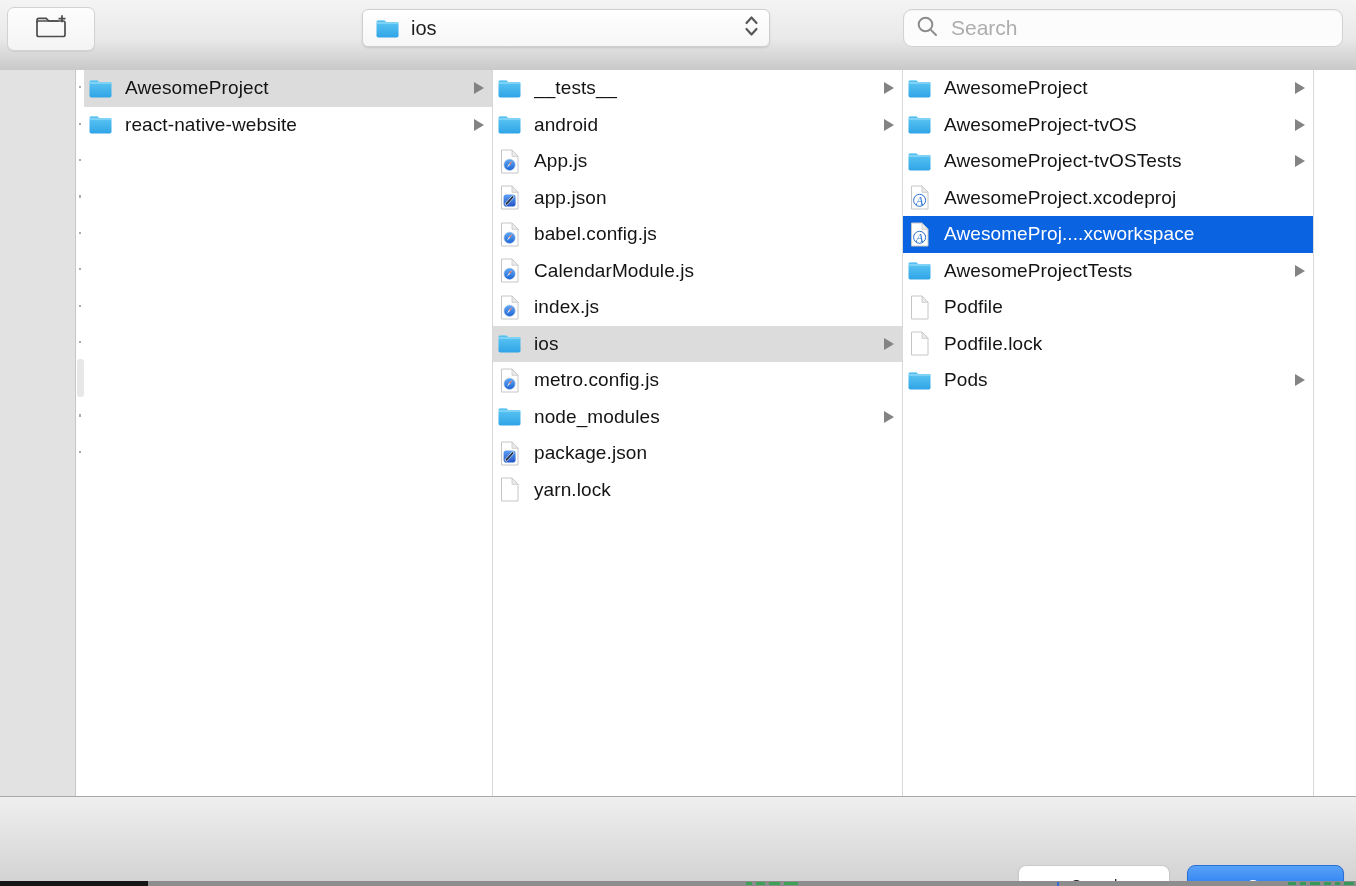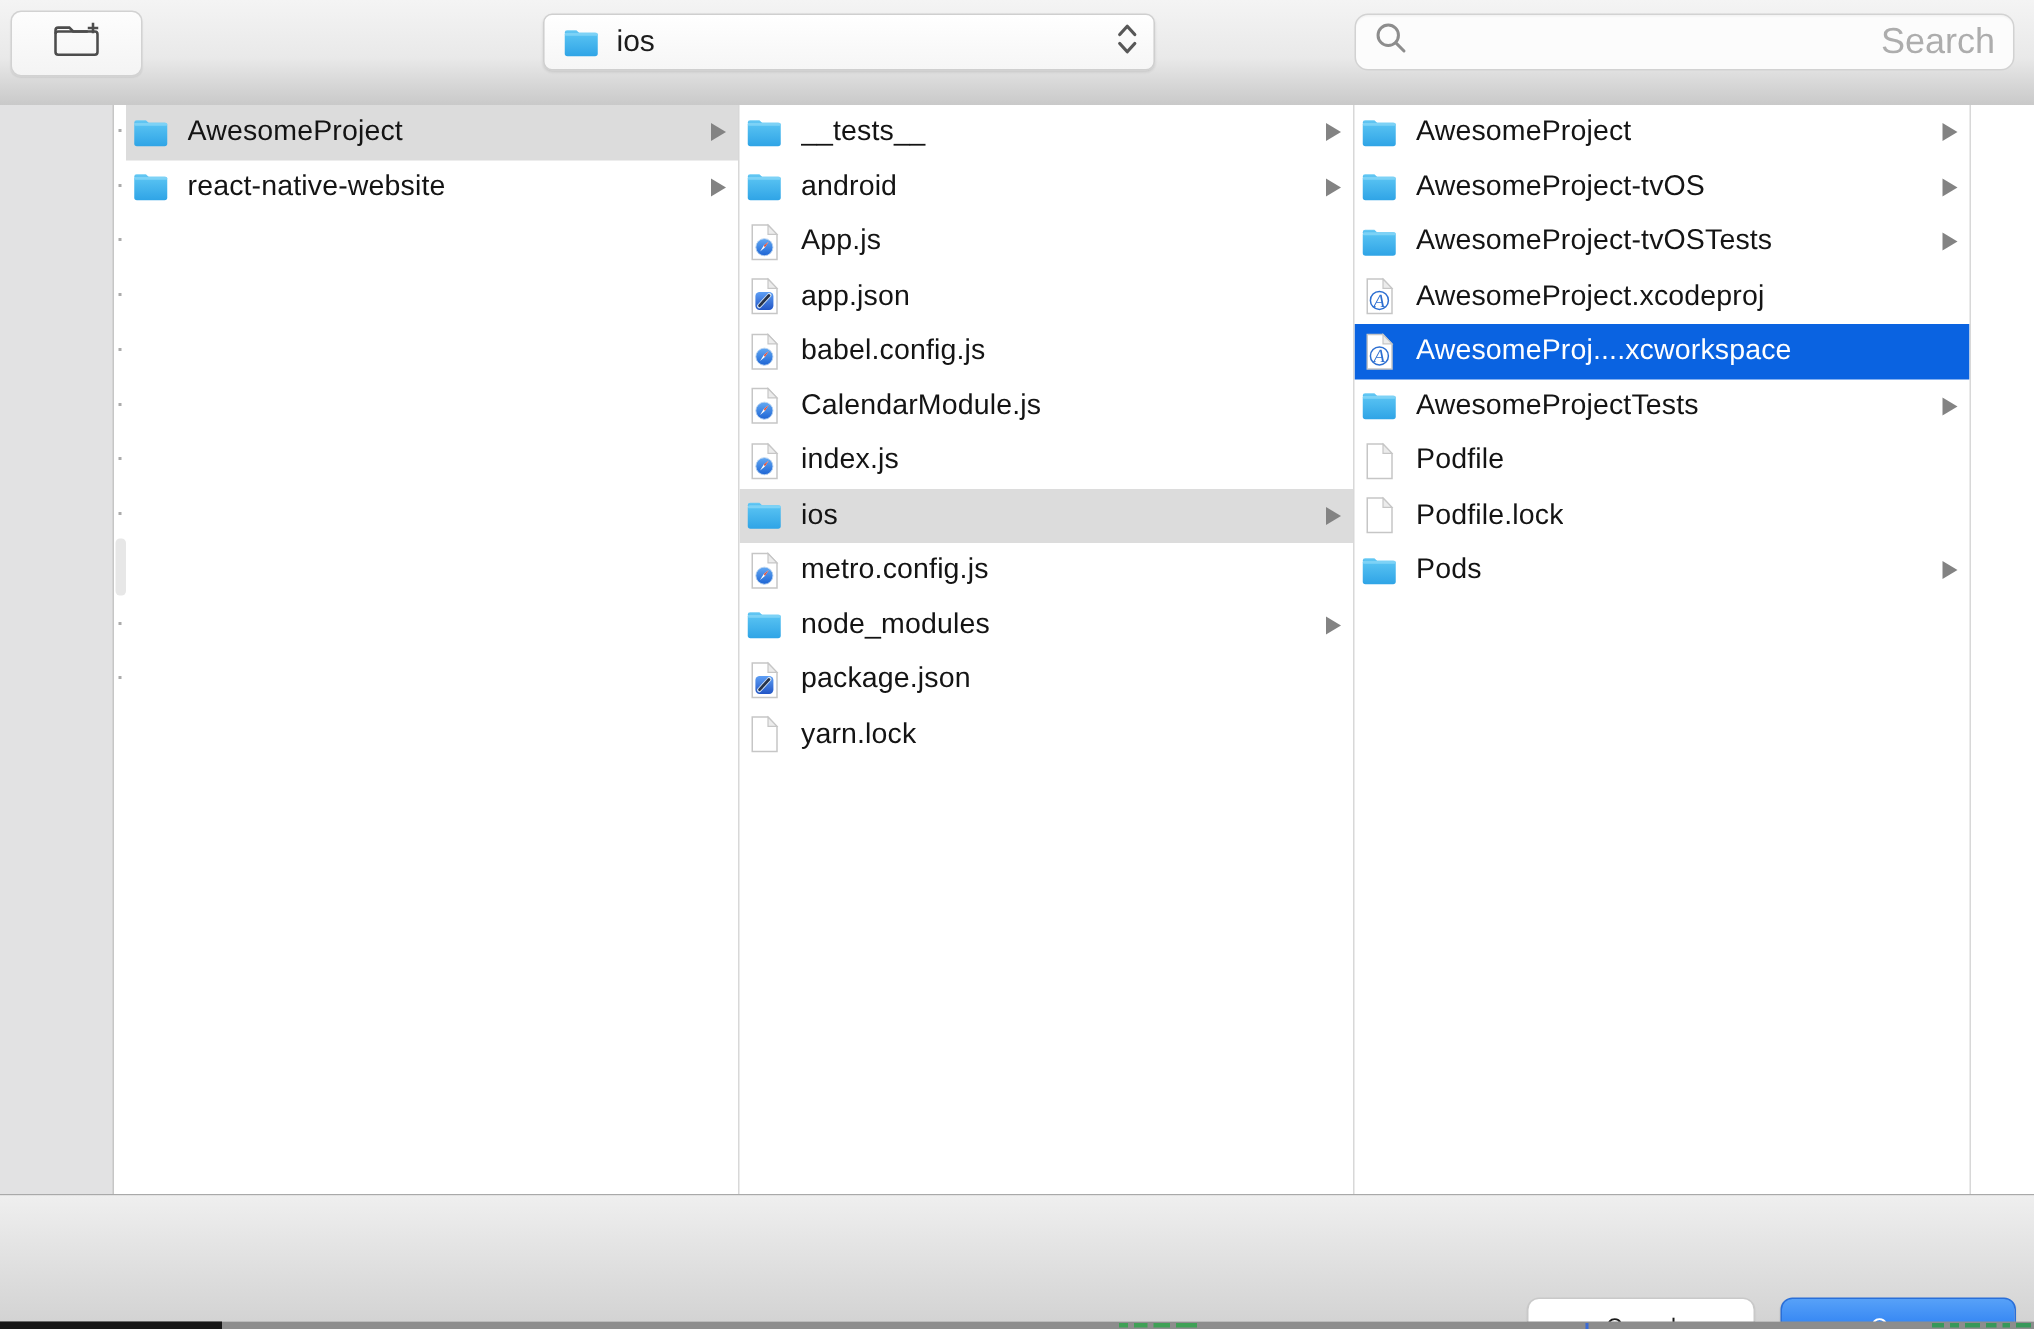--- a/index.html
+++ b/index.html
@@ -39,7 +39,7 @@
   .search-field input{
     border:none;outline:none;background:transparent;flex:1;
     font-family:"Liberation Sans","DejaVu Sans",sans-serif;
-    font-size:24px;color:#333;margin-left:10px;text-align:right;
+    font-size:21px;color:#333;margin-left:10px;
   }
   .search-field input::placeholder{color:#adadad;}
   

